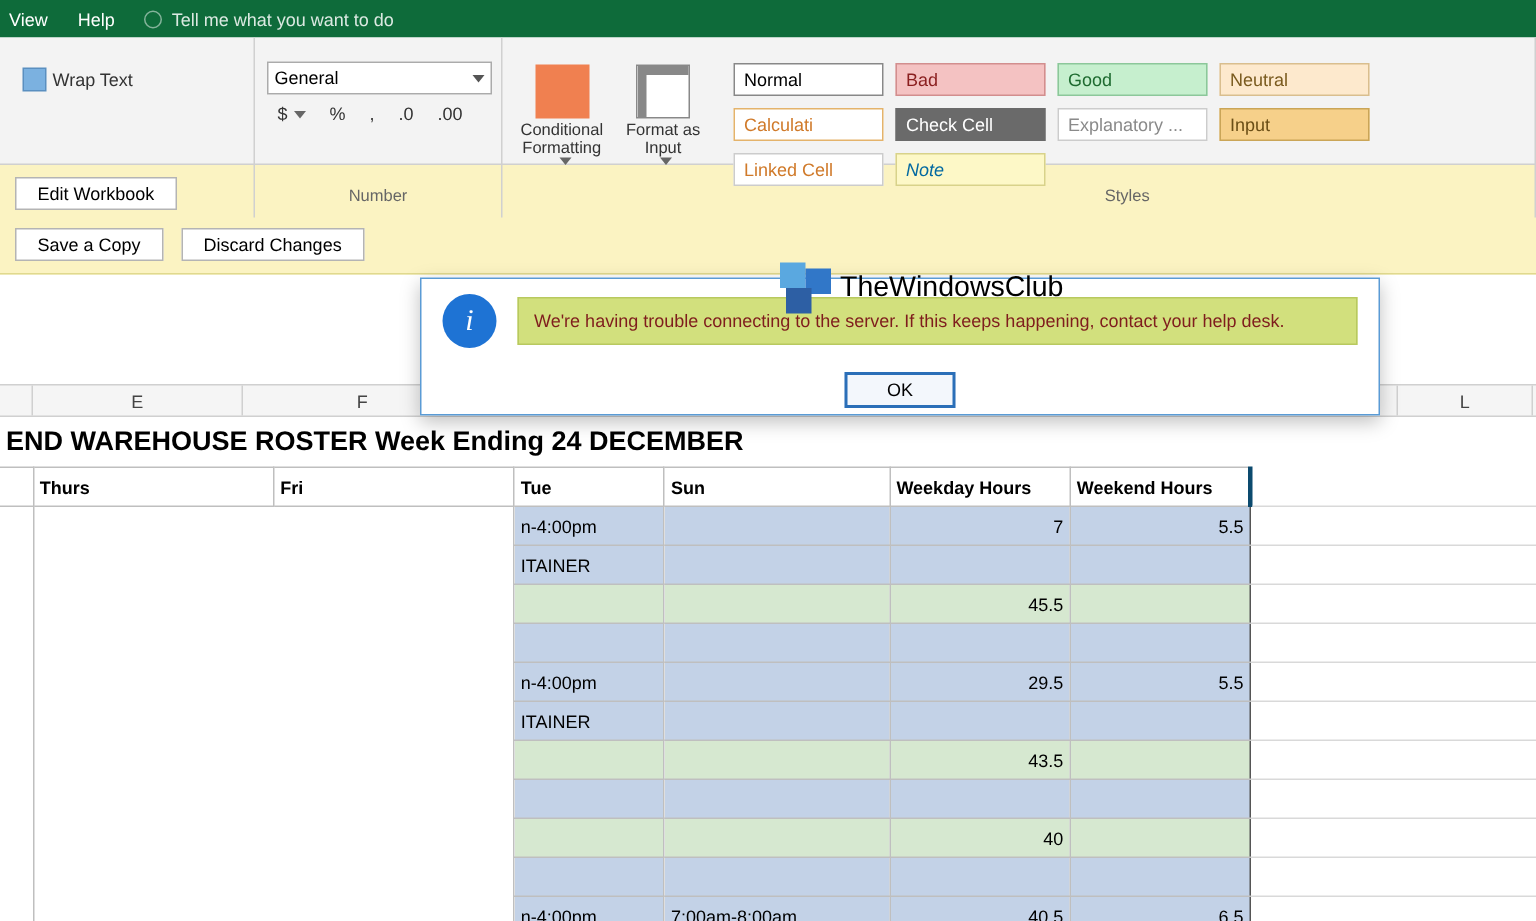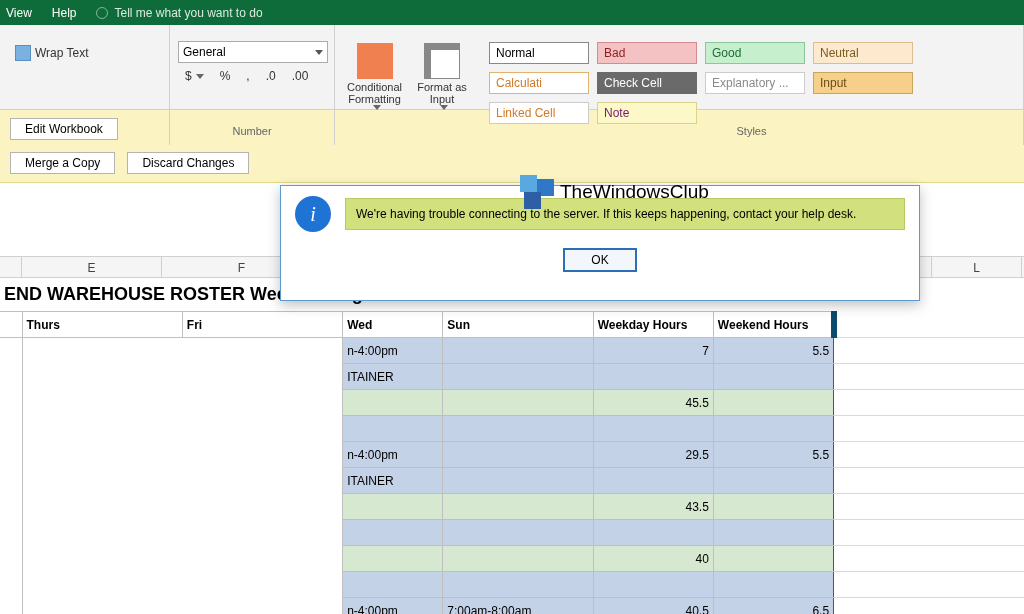--- a/index.html
+++ b/index.html
@@ -155,7 +155,7 @@
           <div class="style-tile" style="background: rgb(255, 255, 255); color: rgb(138, 138, 138); border-color: rgb(204, 204, 204);">Explanatory ...</div>
           <div class="style-tile" style="background: rgb(246, 208, 138); color: rgb(106, 78, 22); border-color: rgb(202, 165, 87);">Input</div>
           <div class="style-tile" style="background: rgb(255, 255, 255); color: rgb(208, 122, 42); border-color: rgb(204, 204, 204);">Linked Cell</div>
-          <div class="style-tile" style="background: rgb(253, 248, 199); color: #701a75; border-color: rgb(216, 210, 138);">Note</div>
+          <div class="style-tile" style="background: rgb(253, 248, 199); color: #0369a1; border-color: rgb(216, 210, 138); font-style: italic;">Note</div>
         </div>
       <div class="group-label-row">Styles</div>
     </div>

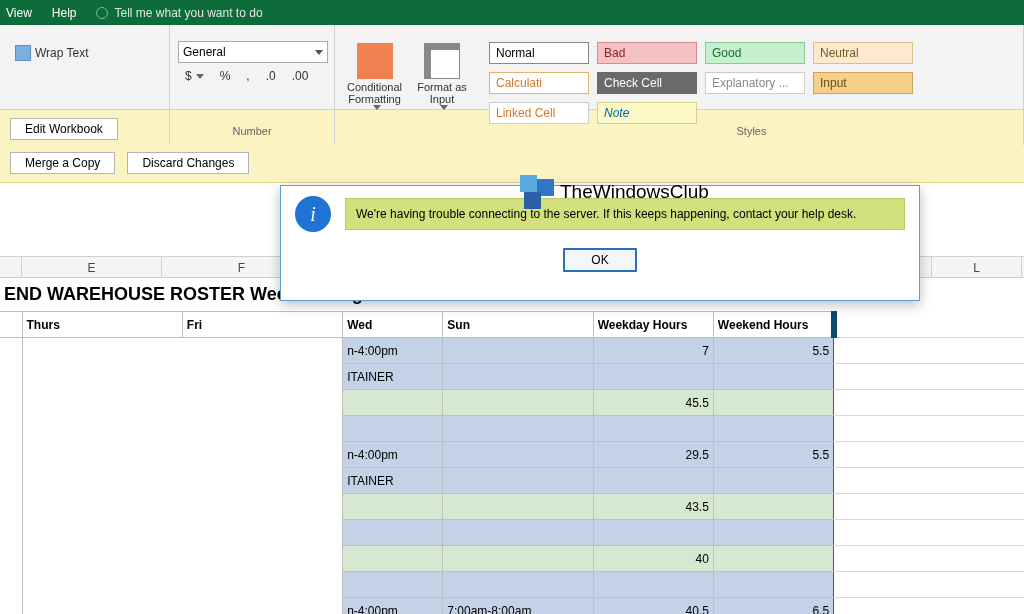--- a/index.html
+++ b/index.html
@@ -167,7 +167,7 @@
     <button class="nbtn">Edit Workbook</button>
   </div>
   <div>
-    <button class="nbtn">Merge a Copy</button>
+    <button class="nbtn">Save a Copy</button>
   </div>
   <div>
     <button class="nbtn">Discard Changes</button>

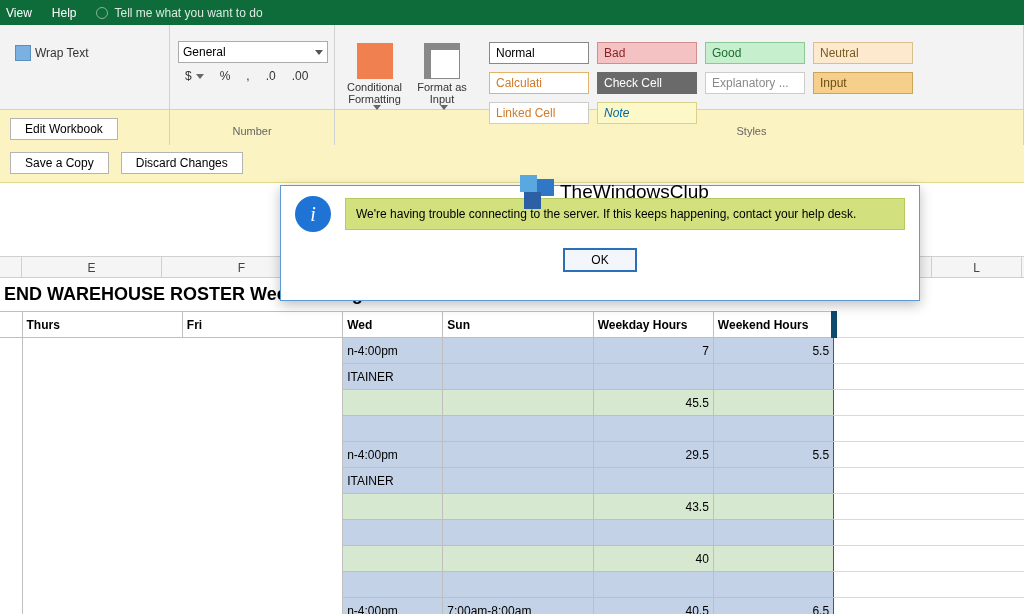--- a/index.html
+++ b/index.html
@@ -55,7 +55,7 @@
   .dialog-title .x { width:28px; height:22px; display:flex; align-items:center; justify-content:center; font-size:14px; color:#444; cursor:pointer; }
   .dialog-body { display:flex; align-items:center; gap:14px; padding:10px 14px 16px 14px; }
   .info-ic { width:36px; height:36px; border-radius:50%; background:#1e73d4; color:#fff; display:flex; align-items:center; justify-content:center; font-family:Georgia,serif; font-style:italic; font-size:20px; }
-  .dialog-msg { flex:1; background:#d2e07d; border:1px solid #b8c95f; padding:8px 10px; font-size:12px; color:#000000; }
+  .dialog-msg { flex:1; background:#d2e07d; border:1px solid #b8c95f; padding:8px 10px; font-size:12px; color:#7f1d1d; }
   .dialog-buttons { display:flex; justify-content:center; padding-bottom:28px; }
   .dialog-ok { border:2px solid #2b6fb8; background:#f3f7fc; padding:3px 26px; font-size:12px; cursor:pointer; }
 

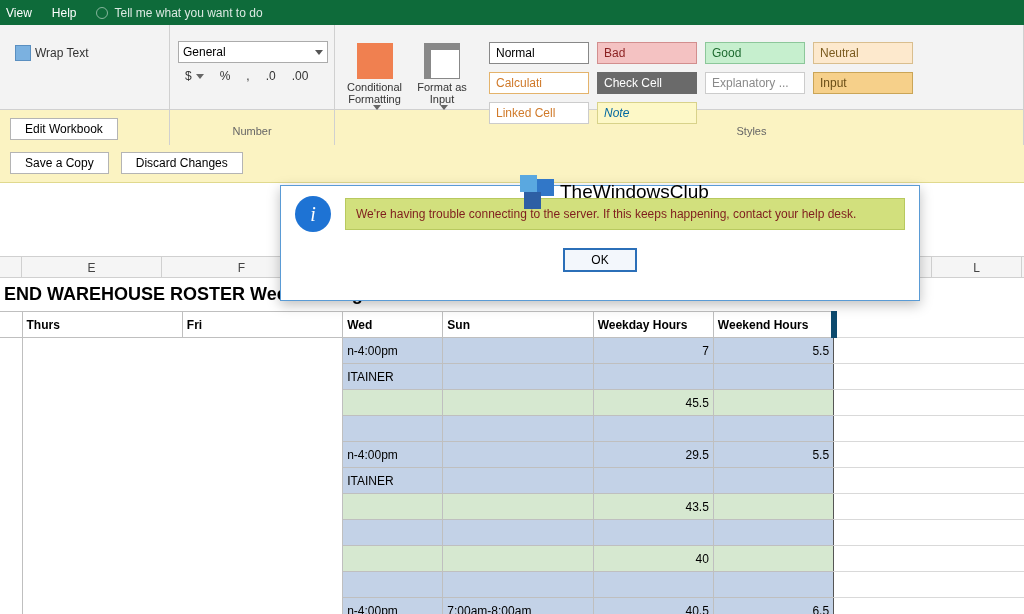--- a/index.html
+++ b/index.html
@@ -56,7 +56,7 @@
   .dialog-body { display:flex; align-items:center; gap:14px; padding:10px 14px 16px 14px; }
   .info-ic { width:36px; height:36px; border-radius:50%; background:#1e73d4; color:#fff; display:flex; align-items:center; justify-content:center; font-family:Georgia,serif; font-style:italic; font-size:20px; }
   .dialog-msg { flex:1; background:#d2e07d; border:1px solid #b8c95f; padding:8px 10px; font-size:12px; color:#7f1d1d; }
-  .dialog-buttons { display:flex; justify-content:center; padding-bottom:28px; }
+  .dialog-buttons { display:flex; justify-content:center; padding-bottom:4px; }
   .dialog-ok { border:2px solid #2b6fb8; background:#f3f7fc; padding:3px 26px; font-size:12px; cursor:pointer; }
 
   

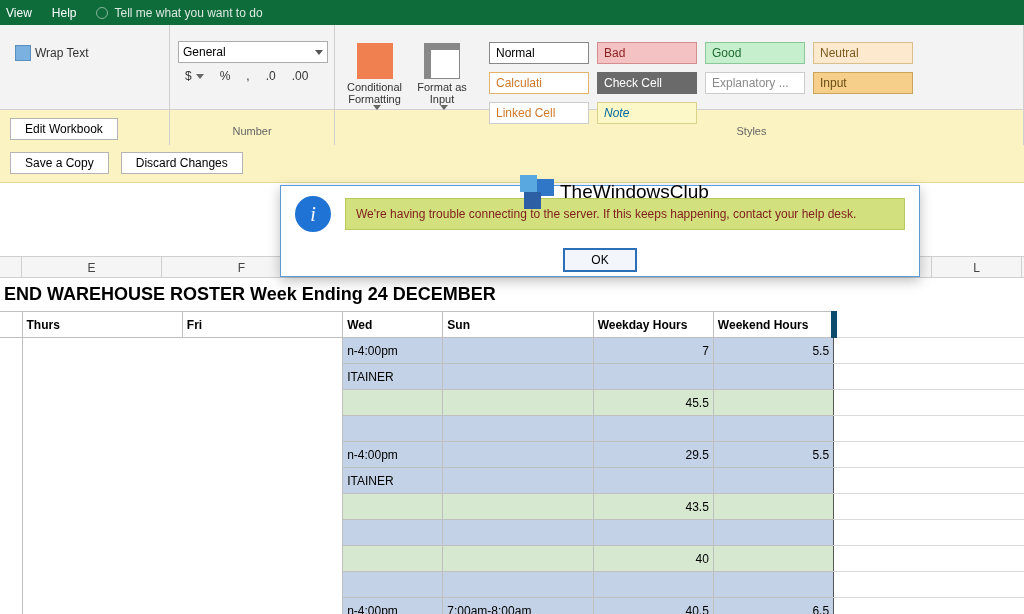--- a/index.html
+++ b/index.html
@@ -205,7 +205,7 @@
       <th style="border-left:none"></th>
       <th>Thurs</th>
       <th>Fri</th>
-      <th>Wed</th>
+      <th>Tue</th>
       <th>Sun</th>
       <th>Weekday Hours</th>
       <th style="border-right:6px solid #0c4a6e">Weekend Hours</th>

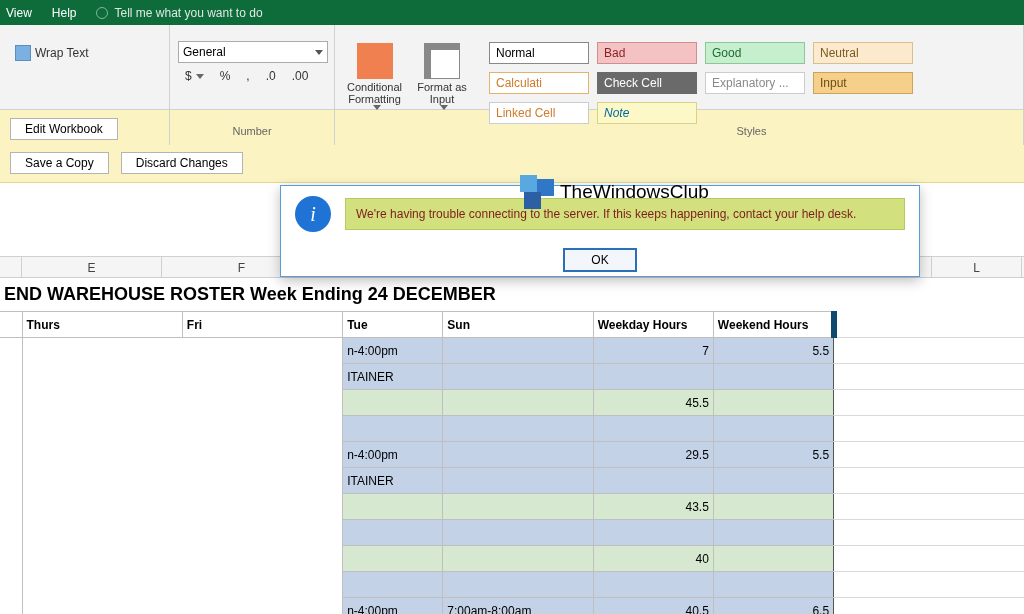--- a/index.html
+++ b/index.html
@@ -208,7 +208,7 @@
       <th>Tue</th>
       <th>Sun</th>
       <th>Weekday Hours</th>
-      <th style="border-right:6px solid #0c4a6e">Weekend Hours</th>
+      <th style="border-right:3px solid #0c4a6e">Weekend Hours</th>
       <td style="border:none;border-bottom:1px solid #d9d9d9"></td>
     </tr>
     </tbody>

